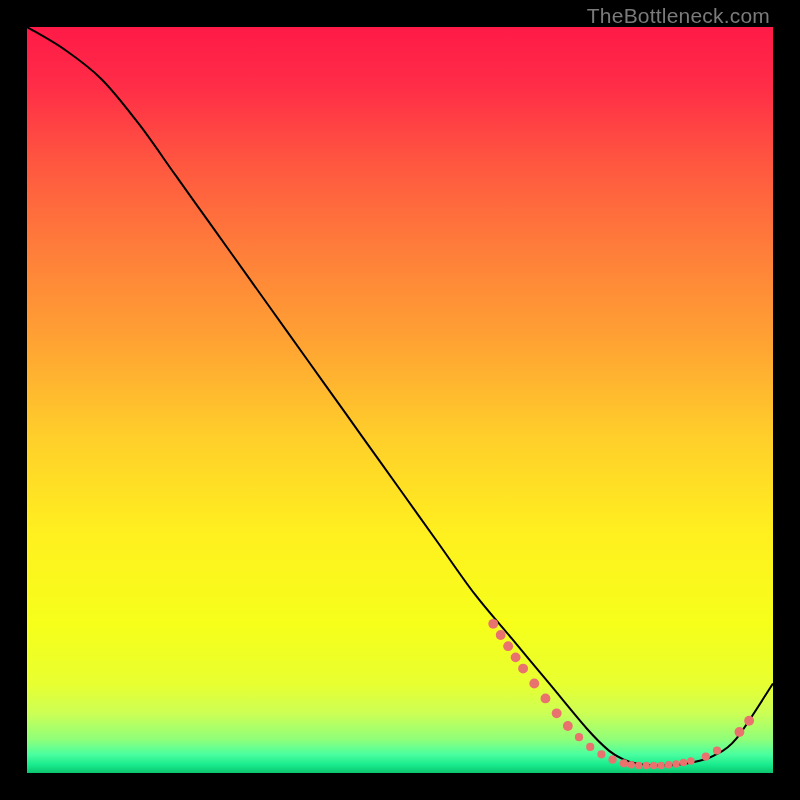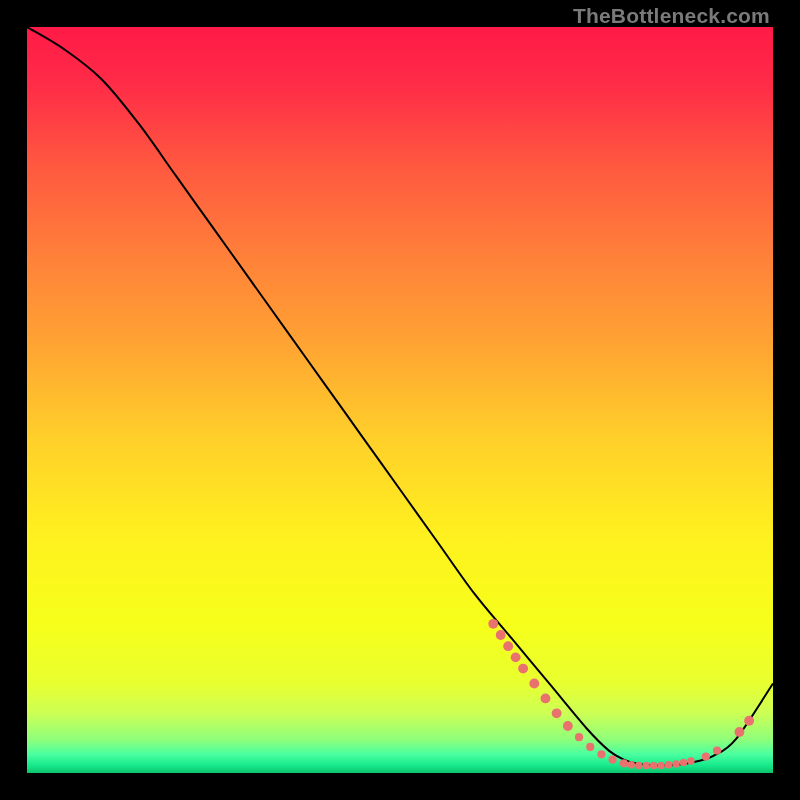--- a/index.html
+++ b/index.html
@@ -44,7 +44,7 @@
     right: 30px;
     color: #7a7a7a;
     font-size: 21px;
-    font-weight: 700;
+    font-weight: 400;
     letter-spacing: 0.2px;
     user-select: none;
   }

